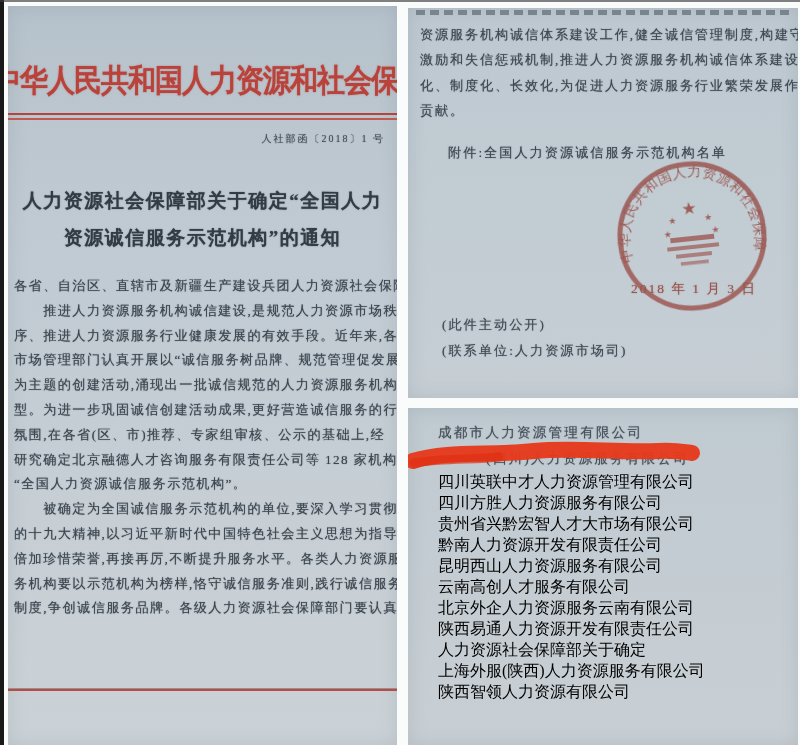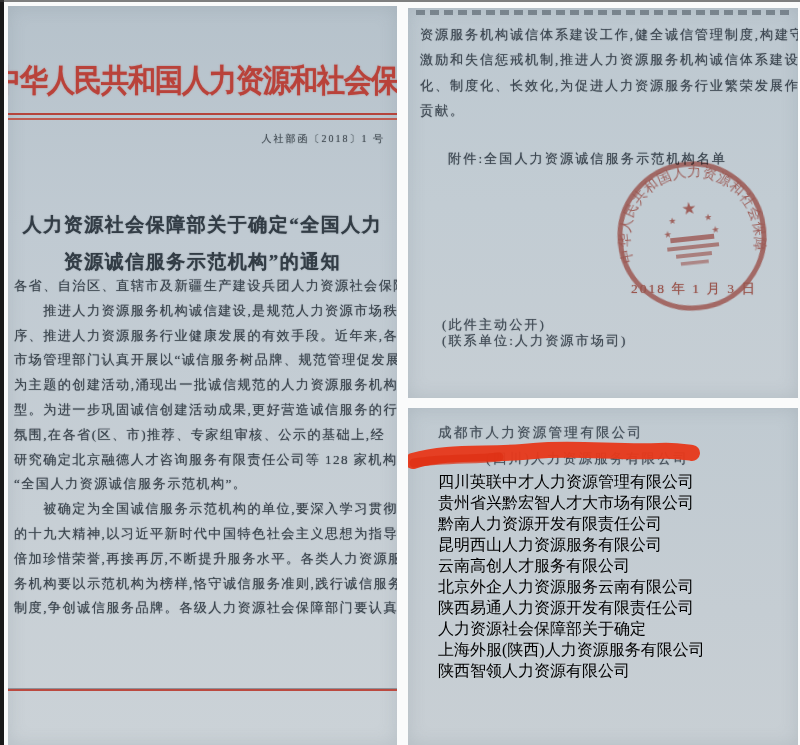--- a/index.html
+++ b/index.html
@@ -82,7 +82,6 @@
     position:absolute; top:136px; left:40px;
     font-size:13.2px; color:#3f4953; letter-spacing:2px;
     text-shadow:0 0 1.1px rgba(63,73,83,.72);
-    margin-top:6px;
   }
   .seal {
     position:absolute; left:206px; top:150px; width:156px; height:156px;

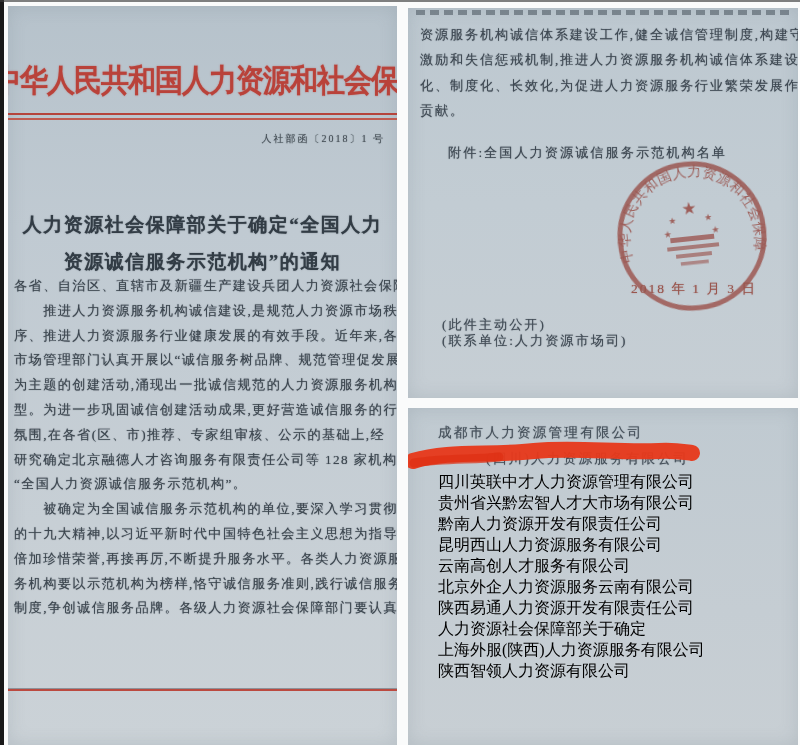--- a/index.html
+++ b/index.html
@@ -52,7 +52,6 @@
     text-align:center; font-weight:bold; font-size:19px;
     color:#323c45; line-height:37px; letter-spacing:1.5px;
     text-shadow:0 0 1.2px rgba(50,60,69,.75);
-    margin-top:24px;
   }
   .left-body {
     position:absolute; top:268px; left:6px; right:2px;

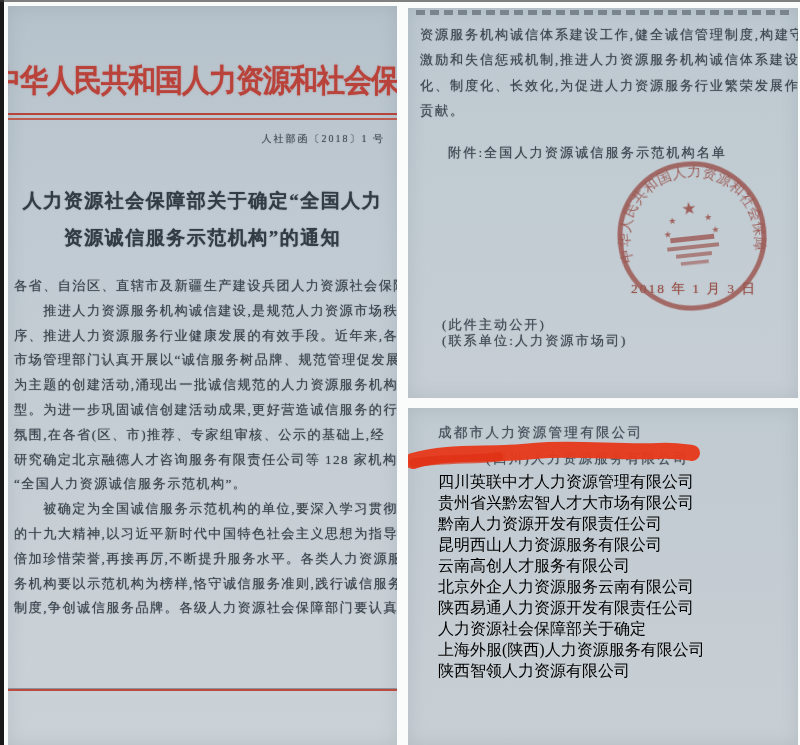--- a/index.html
+++ b/index.html
@@ -98,7 +98,7 @@
     text-shadow:0 0 1.1px rgba(67,77,87,.72);
   }
   .note-1 { top:308px; }
-  .note-2 { top:324px; }
+  .note-2 { top:334px; }
   .company-list .tline, .company-line {
     font-size:13.6px; color:#46515b; letter-spacing:2.2px;
     line-height:25.9px; white-space:nowrap;

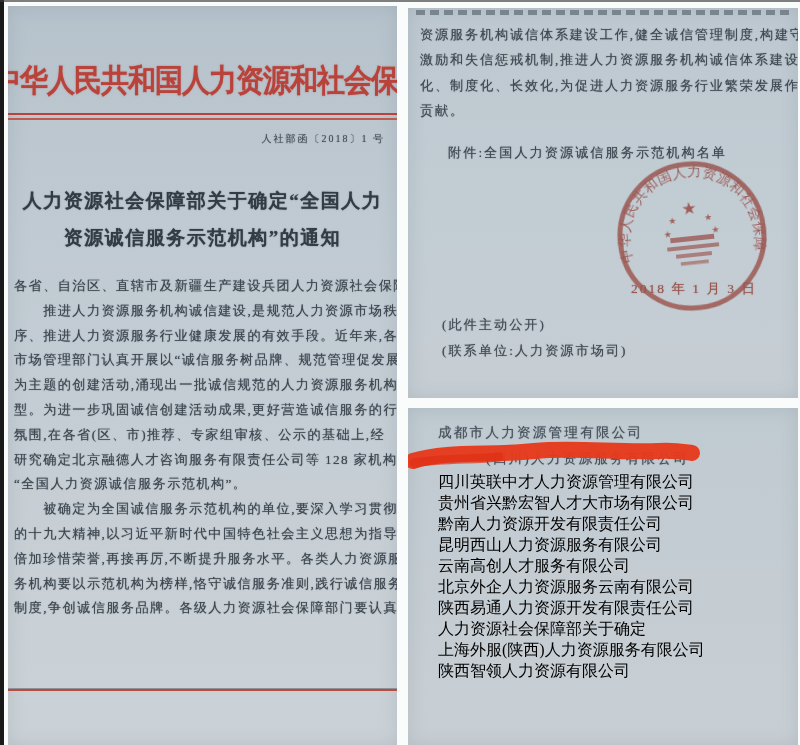--- a/index.html
+++ b/index.html
@@ -190,6 +190,7 @@
 
     <div class="company-rest">
         <div class="tline">四川英联中才人力资源管理有限公司</div>
+        <div class="tline">四川方胜人力资源服务有限公司</div>
         <div class="tline">贵州省兴黔宏智人才大市场有限公司</div>
         <div class="tline">黔南人力资源开发有限责任公司</div>
         <div class="tline">昆明西山人力资源服务有限公司</div>

